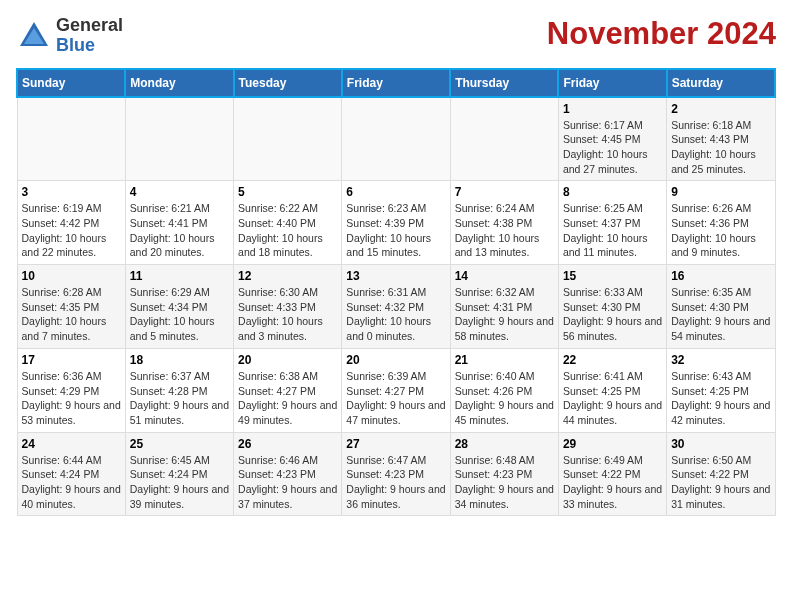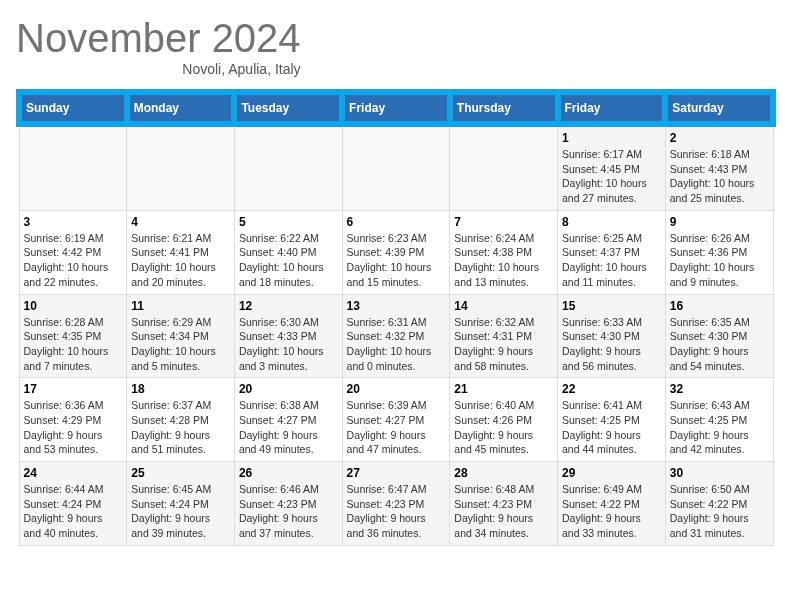--- a/index.html
+++ b/index.html
@@ -92,6 +92,16 @@
 <body>
 
 <div class="header">
+  <div class="logo">
+    <svg class="logo-icon" viewBox="0 0 36 36">
+      <polygon points="18,4 32,28 4,28" fill="#2a6db5"></polygon>
+      <polygon points="18,10 28,26 8,26" fill="#5a9de0"></polygon>
+    </svg>
+    <div class="logo-text">
+      <span class="logo-general">General</span><br>
+      <span class="logo-blue">Blue</span>
+    </div>
+  </div>
   <div class="title-block">
     <div class="main-title">November 2024</div>
     <div class="subtitle">Novoli, Apulia, Italy</div>

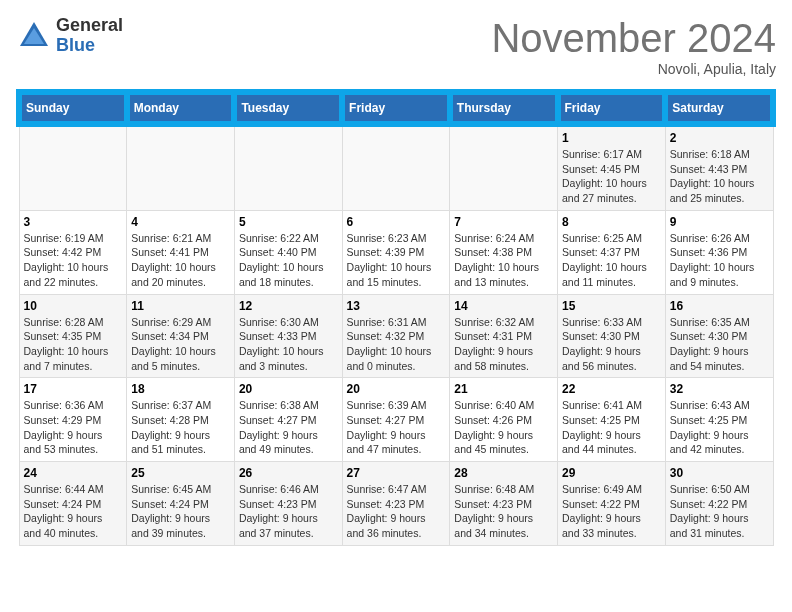--- a/index.html
+++ b/index.html
@@ -34,9 +34,9 @@
     }
     .title-block { text-align: right; }
     .main-title {
-      font-size: 40px;
-      font-weight: normal;
-      color: #737373;
+      font-size: 31px;
+      font-weight: bold;
+      color: #b91c1c;
     }
     .subtitle {
       font-size: 14px;

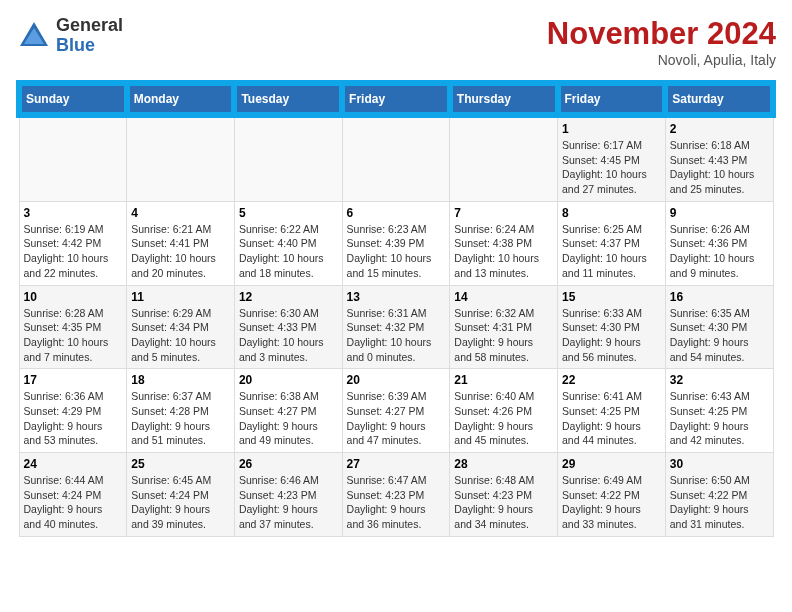--- a/index.html
+++ b/index.html
@@ -104,7 +104,6 @@
   </div>
   <div class="title-block">
     <div class="main-title">November 2024</div>
-    <div class="subtitle">Novoli, Apulia, Italy</div>
   </div>
 </div>
 

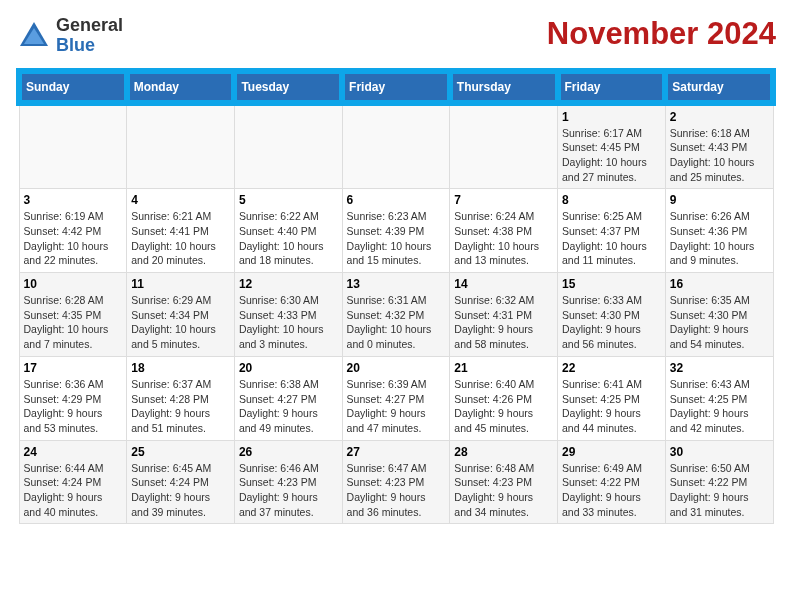--- a/index.html
+++ b/index.html
@@ -56,7 +56,7 @@
       text-align: left;
       font-weight: bold;
       font-size: 12px;
-      border: 6px solid #0ea5e9;
+      border: 2px solid #0ea5e9;
     }
     tbody tr {
       vertical-align: top;

